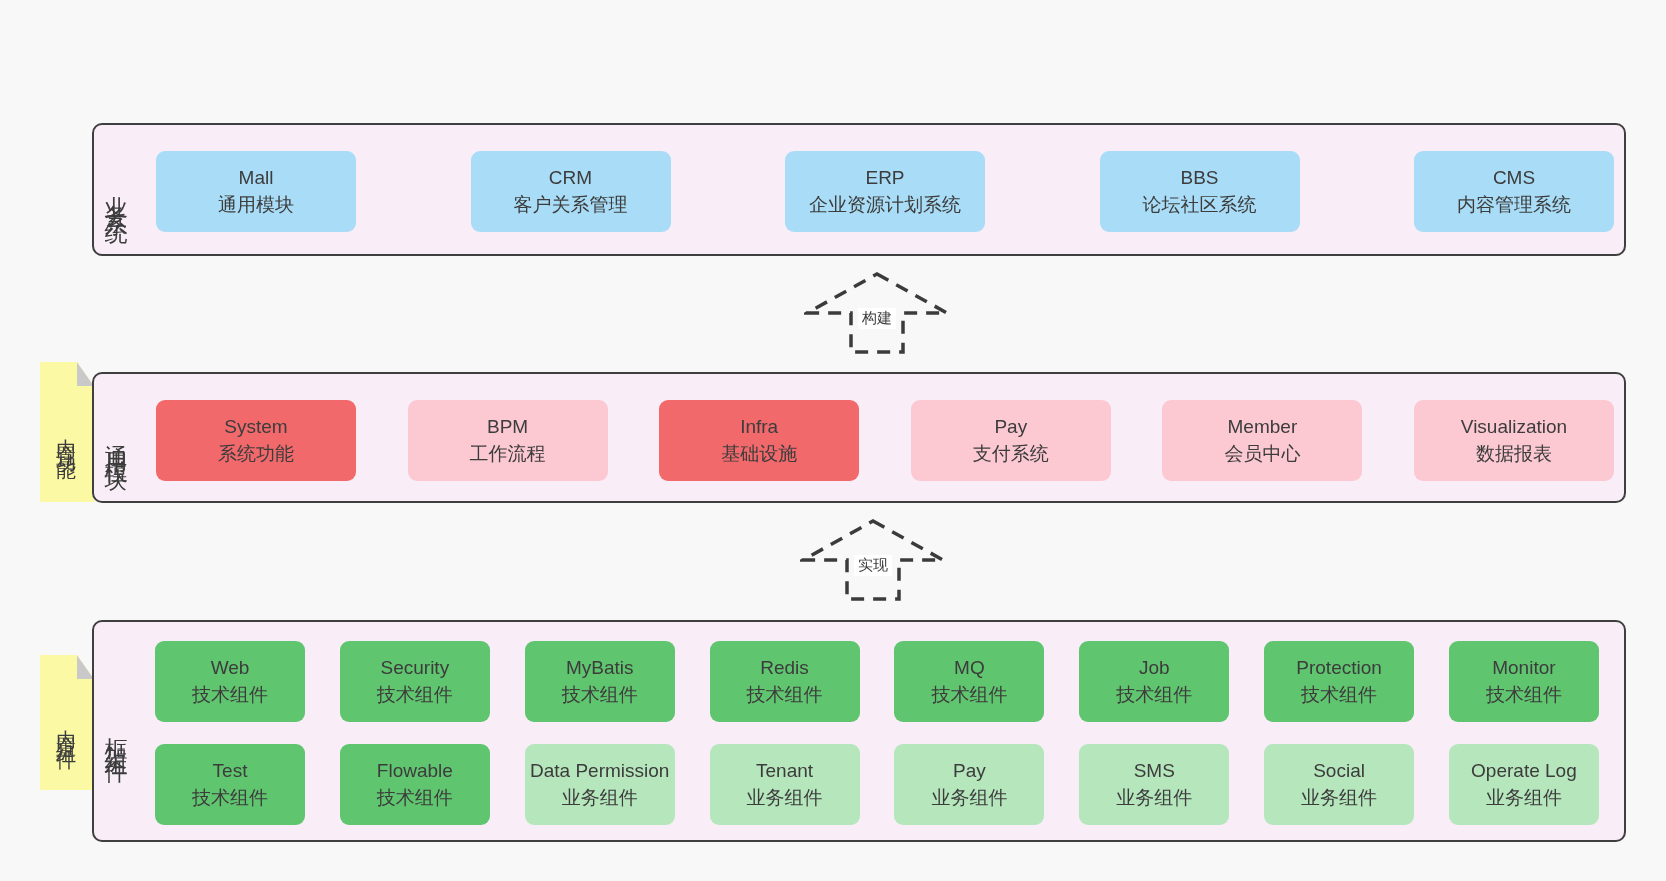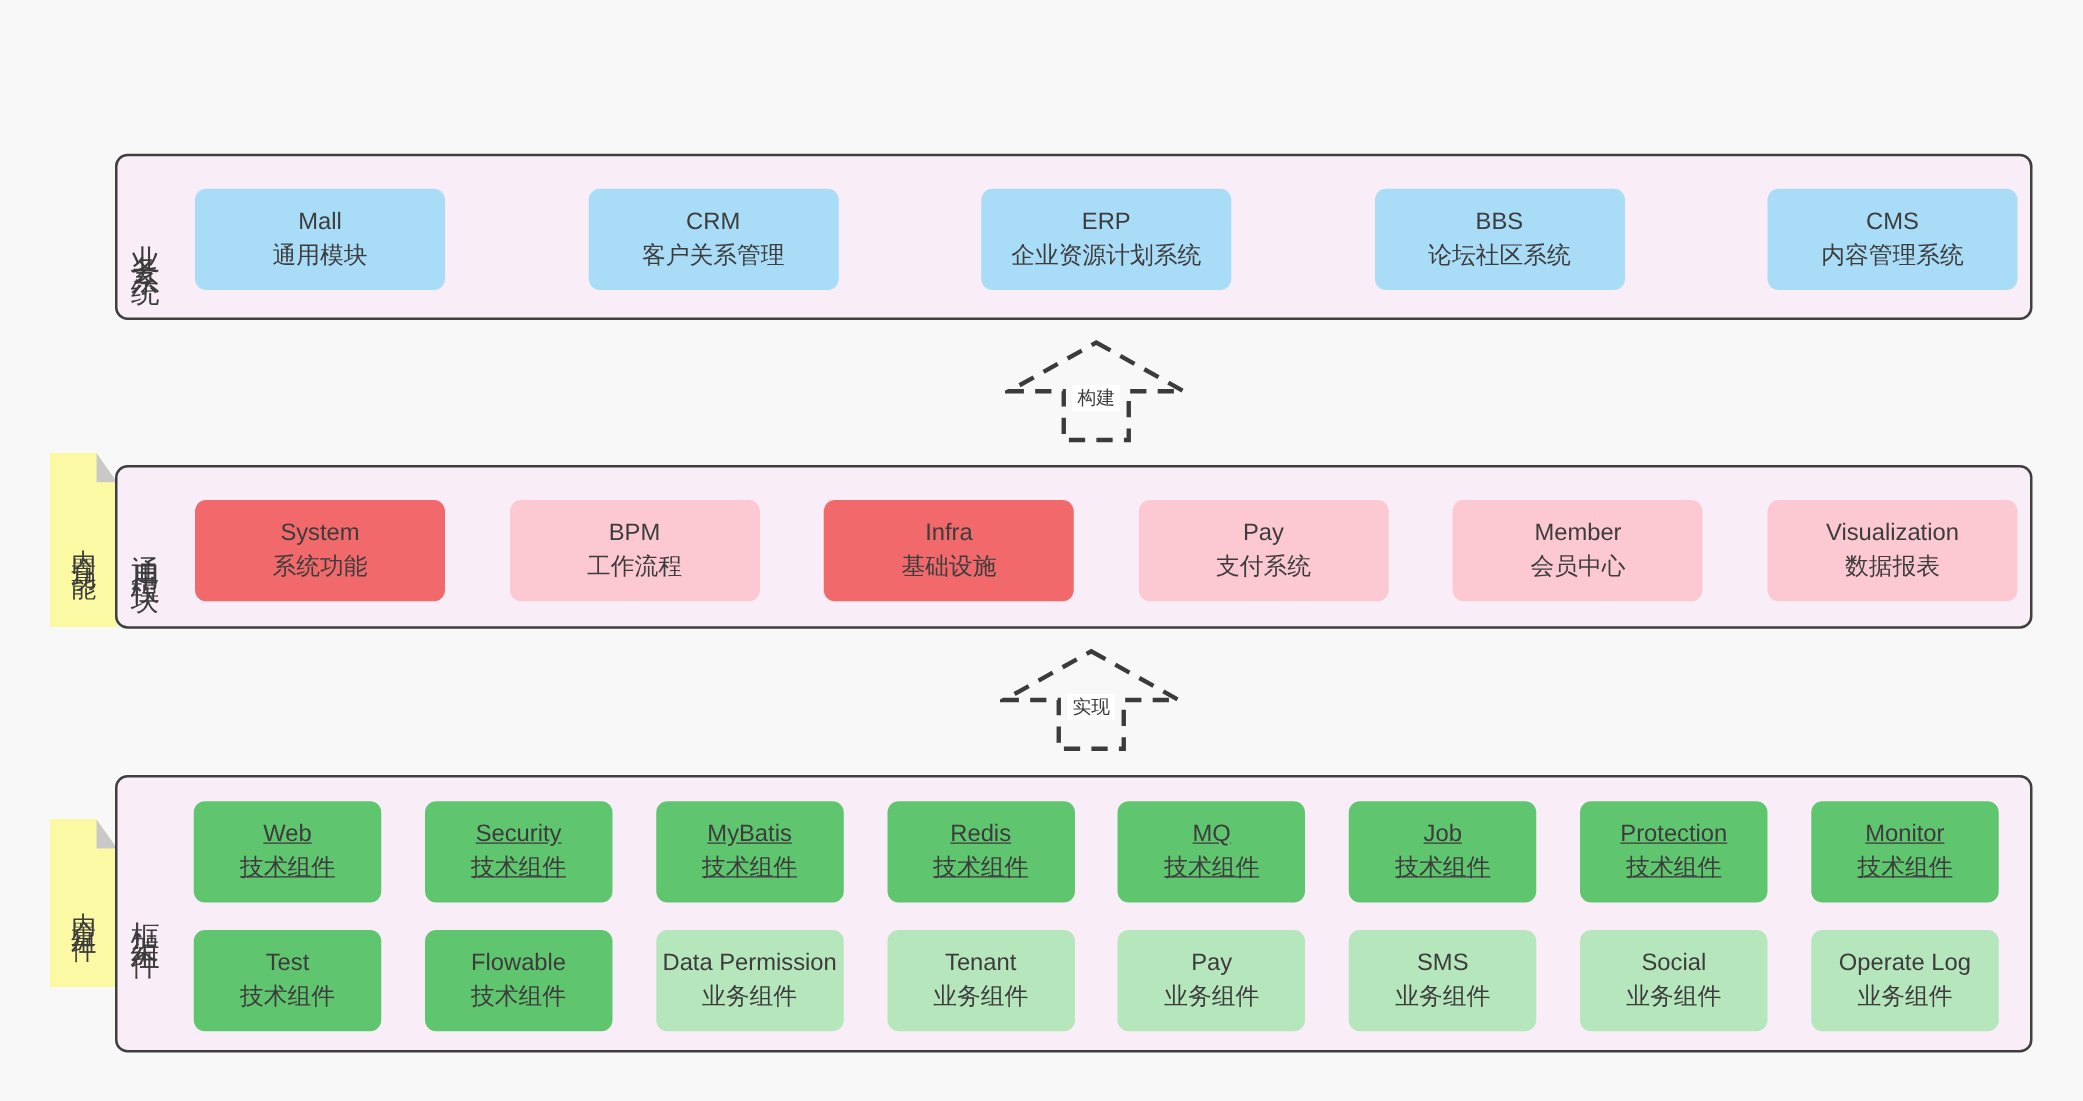--- a/index.html
+++ b/index.html
@@ -53,7 +53,7 @@
   .row { position:absolute; display:flex; justify-content:space-between; }
   .row-6 { left:62px; width:1458px; top:26px; height:81px; }
   .row-8 { left:61px; width:1444px; height:81px; }
-  .row-8.r1 { top:19px;text-decoration:underline; }
+  .row-8.r1 { top:19px; }
   .row-8.r2 { top:122px; }
 
   .box {

